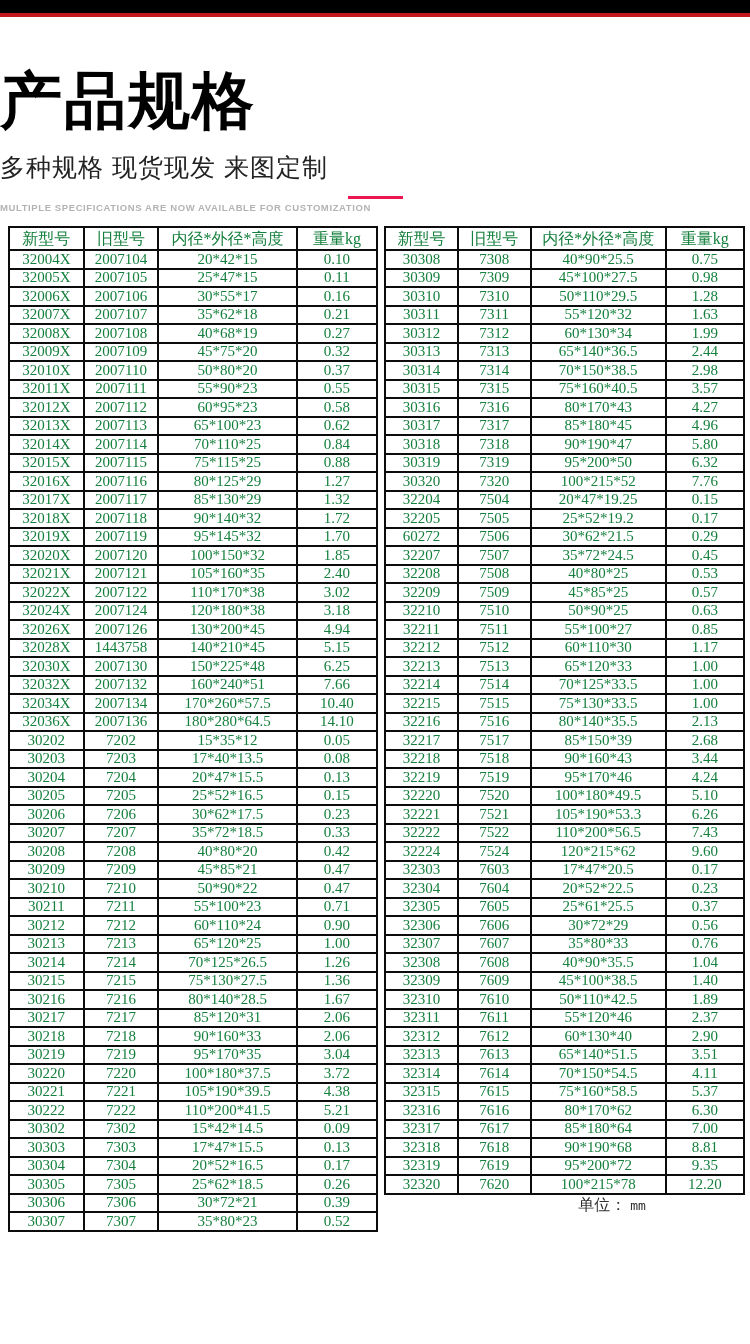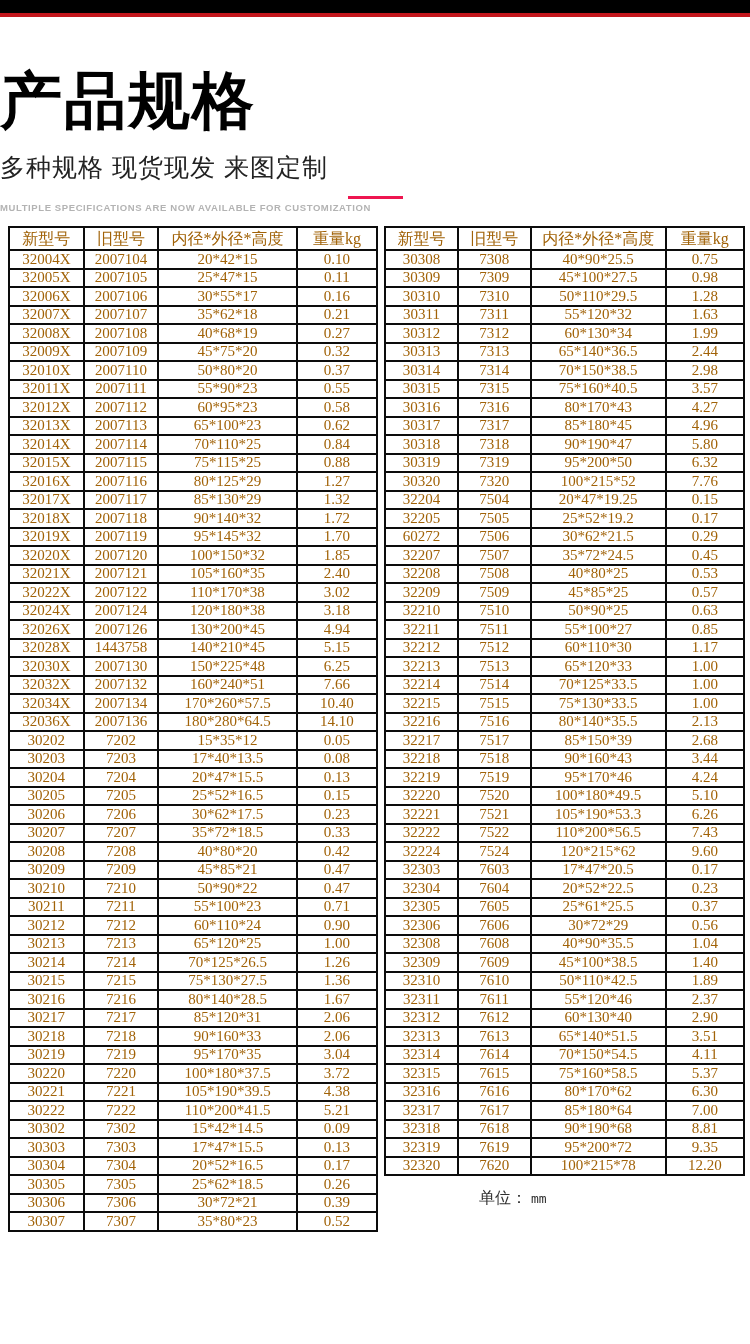--- a/index.html
+++ b/index.html
@@ -59,7 +59,7 @@
     border-collapse: collapse;
     table-layout: fixed;
     font-family: "Liberation Serif", "DejaVu Serif", serif;
-    color: #a16207;
+    color: #15803d;
   }
   table.spec-table th,
   table.spec-table td {

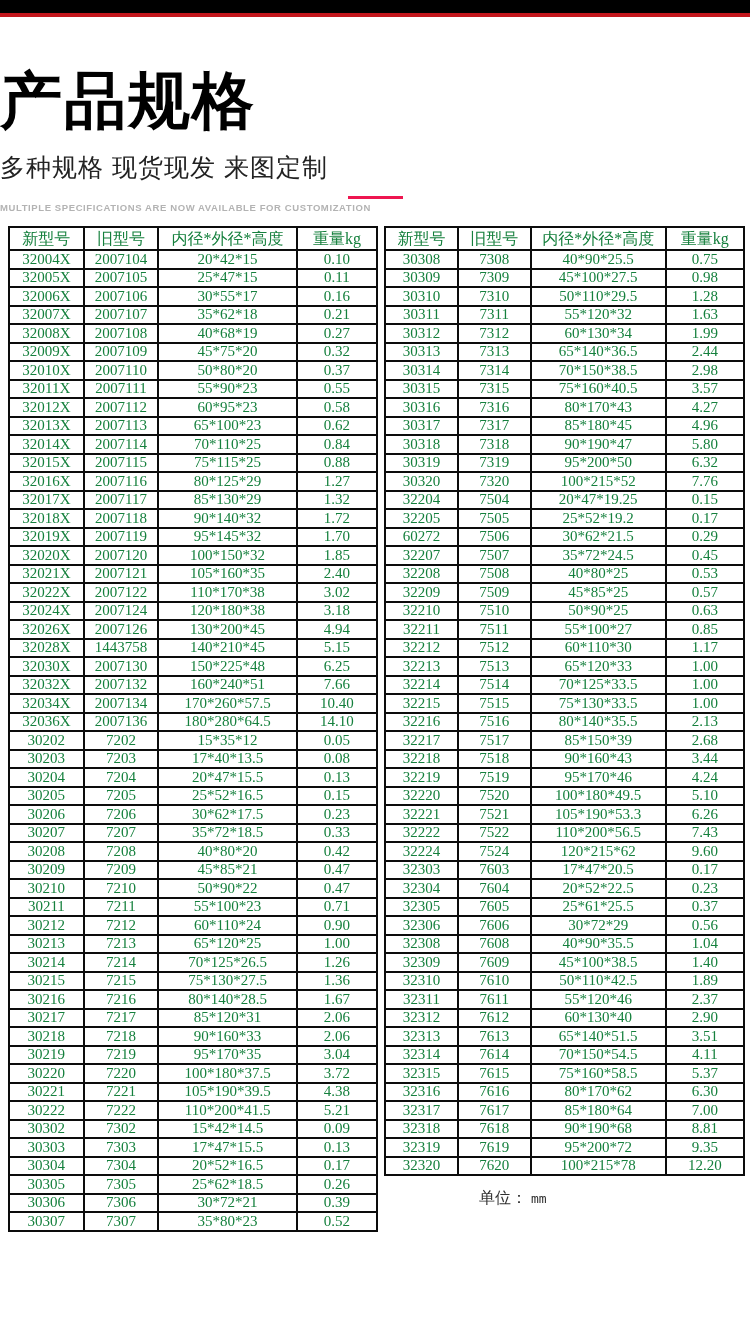--- a/index.html
+++ b/index.html
@@ -689,6 +689,12 @@
             <td>0.56</td>
           </tr>
           <tr>
+            <td>32307</td>
+            <td>7607</td>
+            <td>35*80*33</td>
+            <td>0.76</td>
+          </tr>
+          <tr>
             <td>32308</td>
             <td>7608</td>
             <td>40*90*35.5</td>

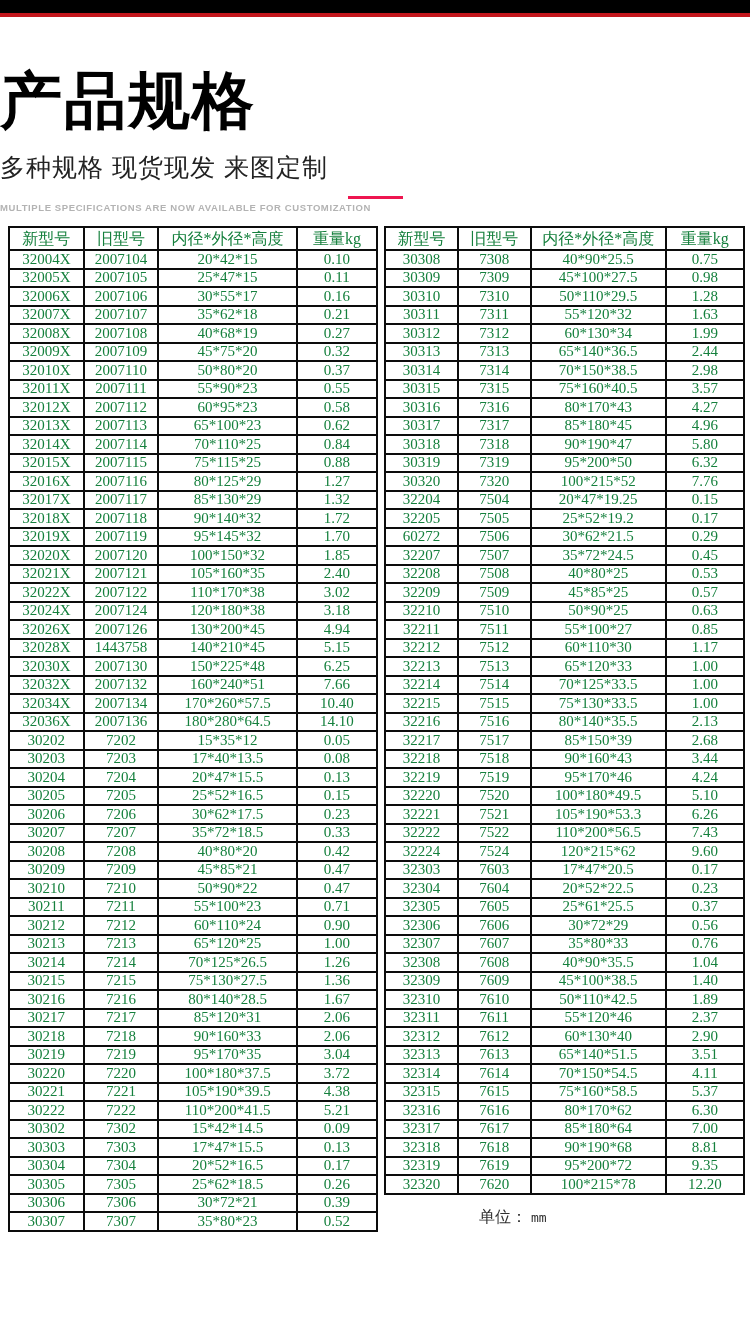--- a/index.html
+++ b/index.html
@@ -82,12 +82,11 @@
   }
 
   .unit-note {
-    margin-top: 12px;
     padding-left: 95px;
     font-family: "Liberation Serif", "DejaVu Serif", serif;
     font-size: 16px;
     color: #303030;
-    text-align: left;
+    text-align: center;
   }
   .unit-note .unit-value {
     font-family: "DejaVu Sans Mono", monospace;

